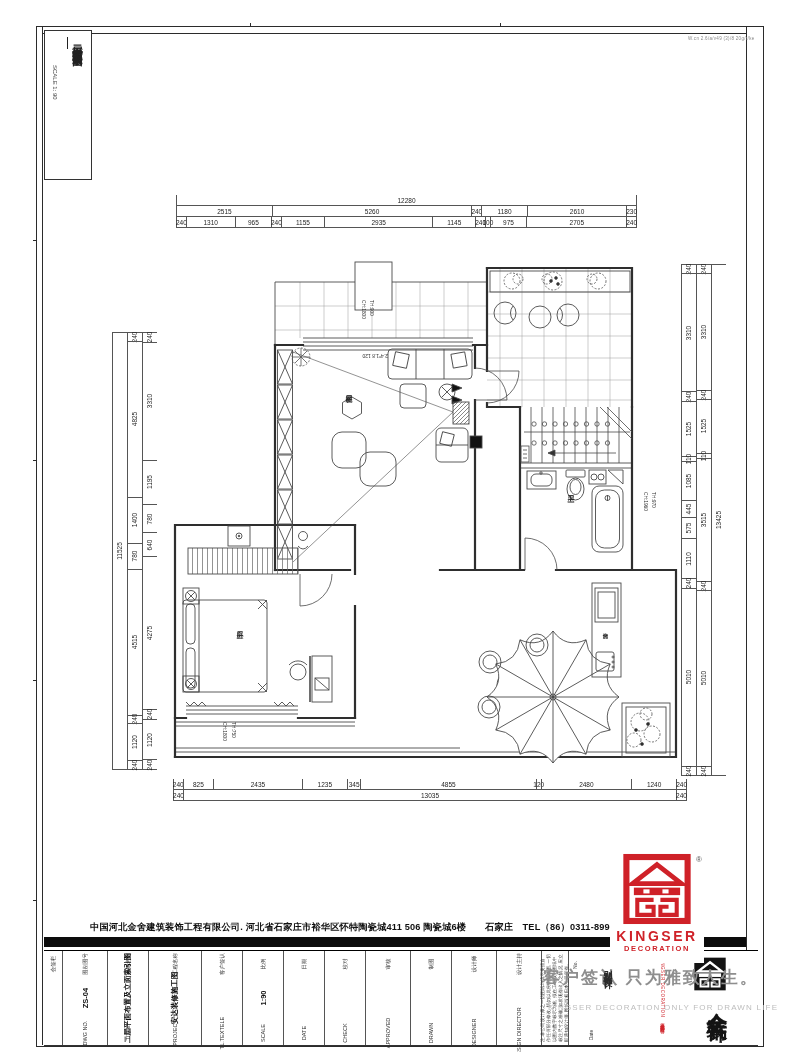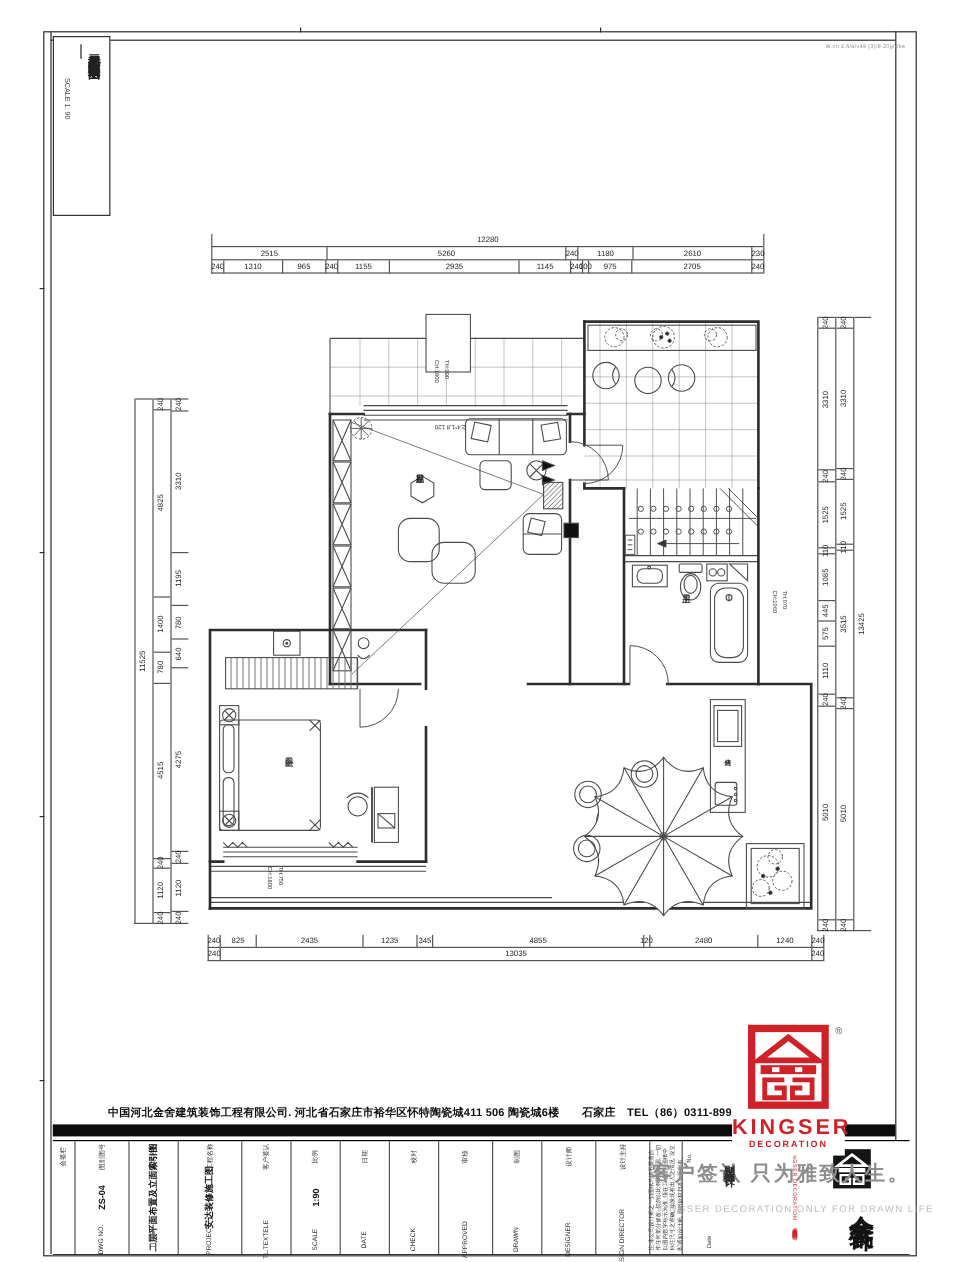--- a/index.html
+++ b/index.html
@@ -55,7 +55,7 @@
   .tb-date{left:586px;top:1032px;transform:rotate(-90deg);font-size:5px;color:#333;}
   
   .kingser{left:610px;top:851px;width:94px;height:112px;background:#fff;text-align:center;z-index:5;}
-  .kingser .brand{font-size:18px;font-weight:bold;color:#cf2128;letter-spacing:2.5px;line-height:1.05;}
+  .kingser .brand{font-size:14px;font-weight:bold;color:#cf2128;letter-spacing:2.5px;line-height:1.05;}
   .kingser .sub{font-size:7.5px;font-weight:bold;color:#cf2128;letter-spacing:1.6px;}
   .kingser .reg{position:absolute;right:2px;top:4px;font-size:8px;color:#555;}
   svg text{font-family:"Liberation Sans",sans-serif;}

